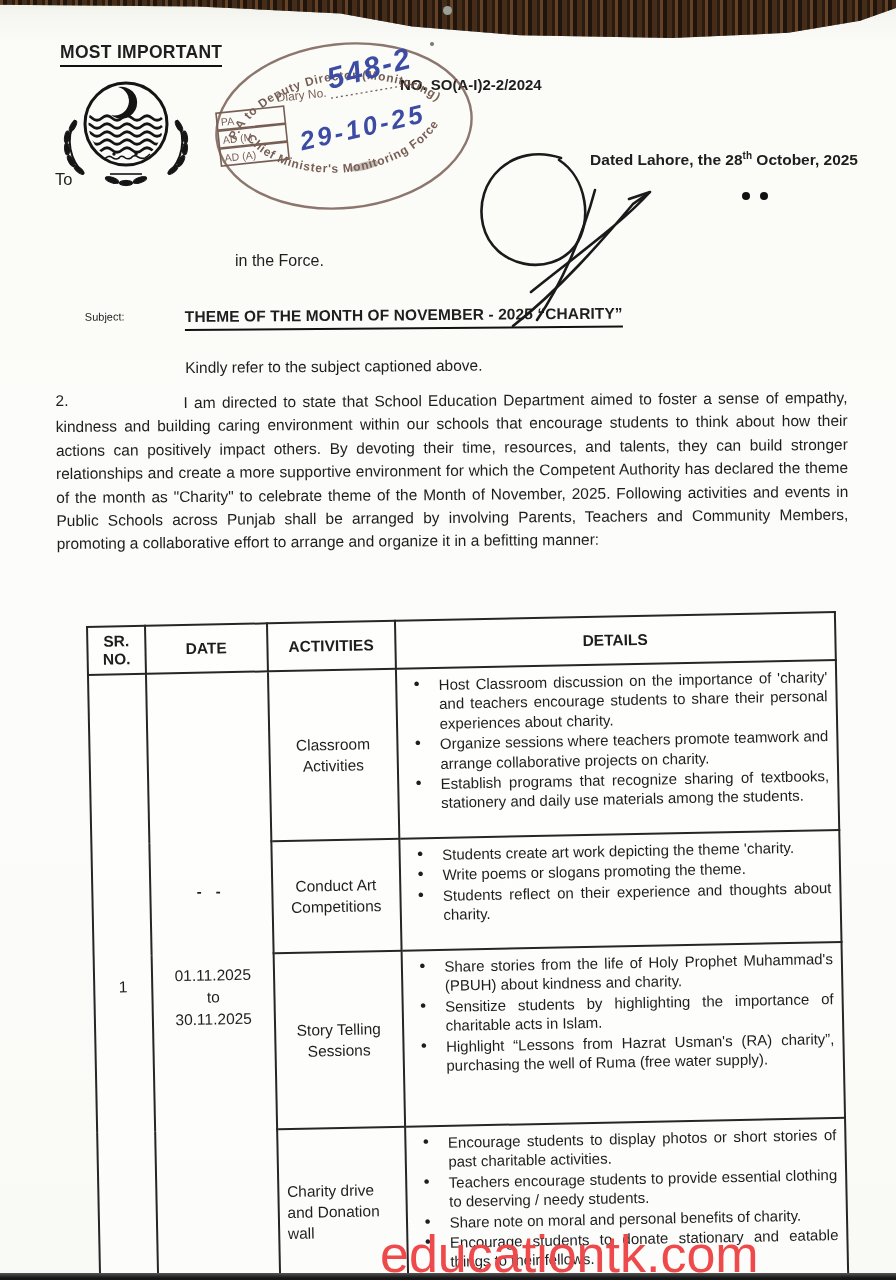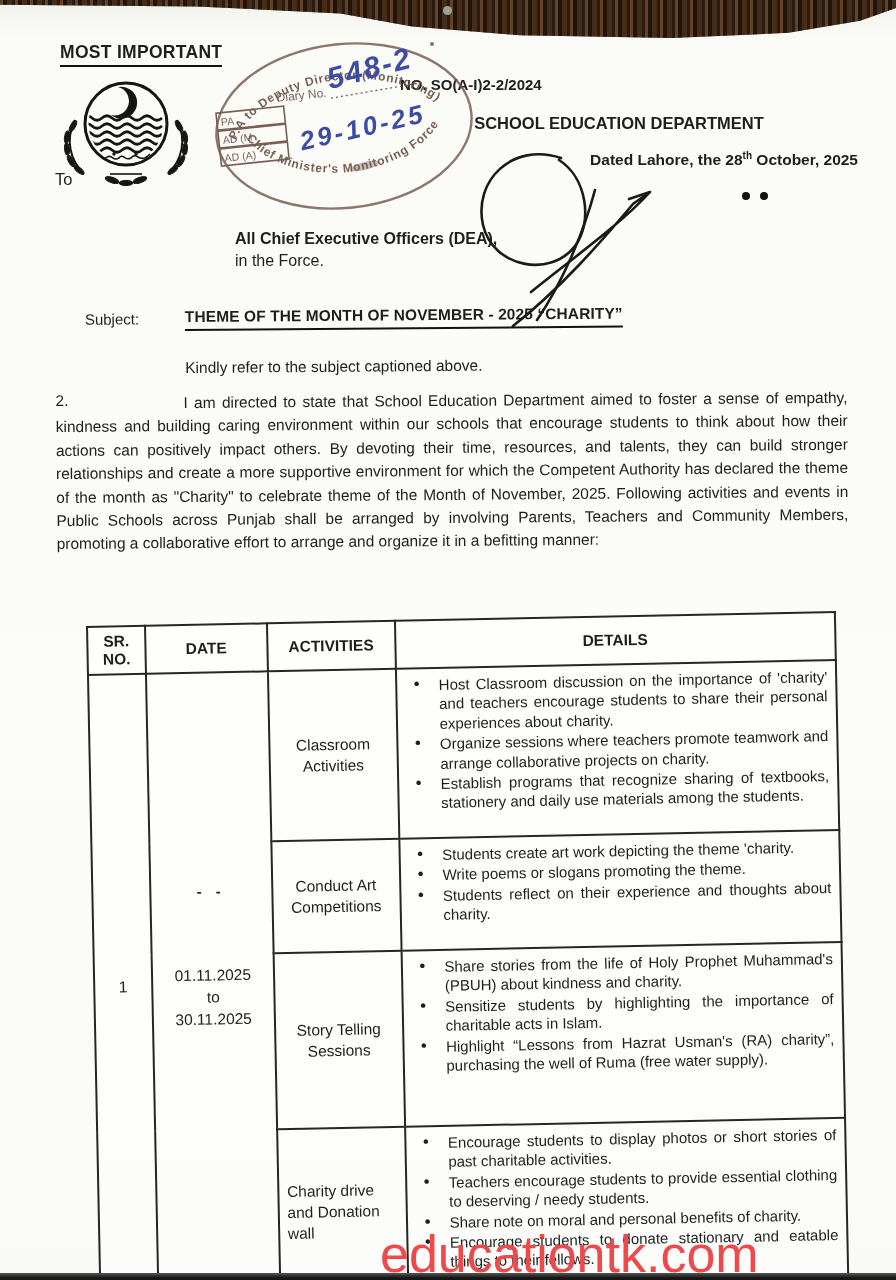--- a/index.html
+++ b/index.html
@@ -163,7 +163,6 @@
   </svg>
 
   <div class="abs refno">NO. SO(A-I)2-2/2024</div>
-  <div class="abs gov2">SCHOOL EDUCATION DEPARTMENT</div>
   <div class="abs dated"><span>Dated Lahore, the 28</span><sup>th</sup><span> October, 2025</span></div>
   <div class="abs ink-dots"><i></i><i></i></div>
 

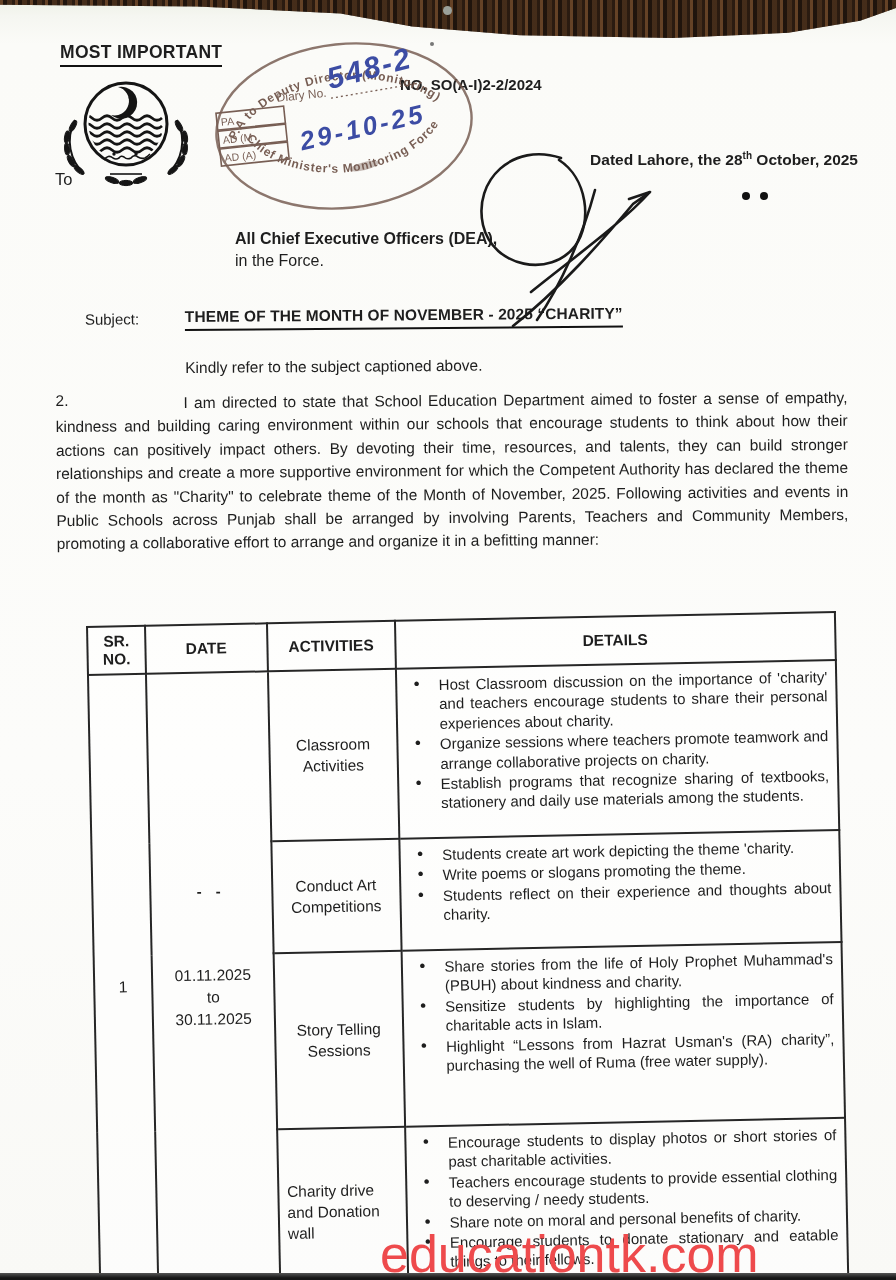--- a/index.html
+++ b/index.html
@@ -175,7 +175,6 @@
     </g>
   </svg>
 
-  <div class="abs addr1">All Chief Executive Officers (DEA),</div>
   <div class="abs addr2">in the Force.</div>
 
   <div class="abs tilt">

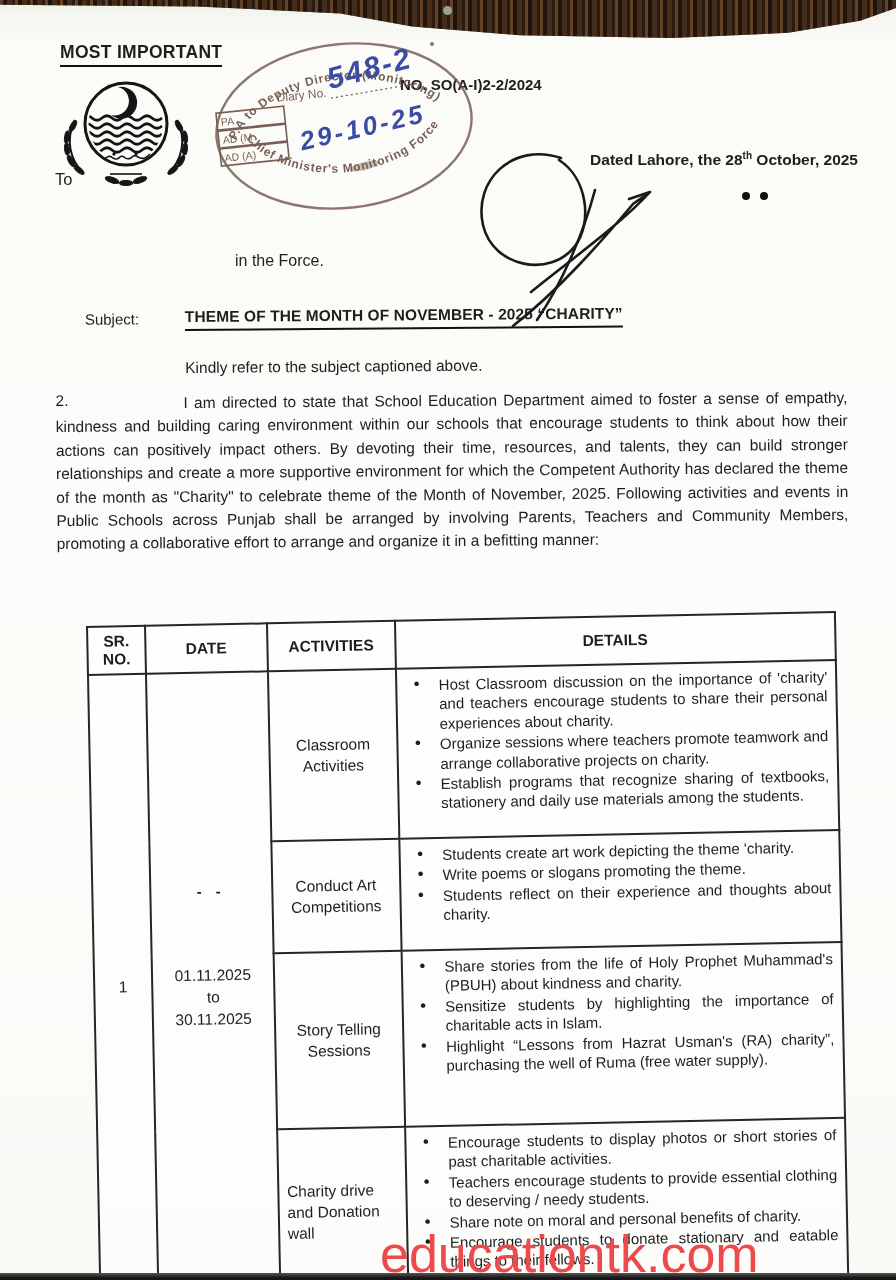--- a/index.html
+++ b/index.html
@@ -44,7 +44,7 @@
   .addr2 { left:235px; top:252px; font-size:16px; z-index:2; }
 
   .tilt { left:0; top:0; width:896px; height:700px; transform:rotate(-0.45deg); transform-origin:60px 340px; z-index:2; }
-  .subj-label { left:85px; top:311px; font-size:15px; }
+  .subj-label { left:85px; top:311px; font-size:11px; }
   .subj-title { left:185px; top:309px; font-size:15.5px; font-weight:700;
     border-bottom:2px solid #111; padding-bottom:3px; letter-spacing:.1px; }
   .opening { left:185px; top:360px; font-size:15.5px; }

